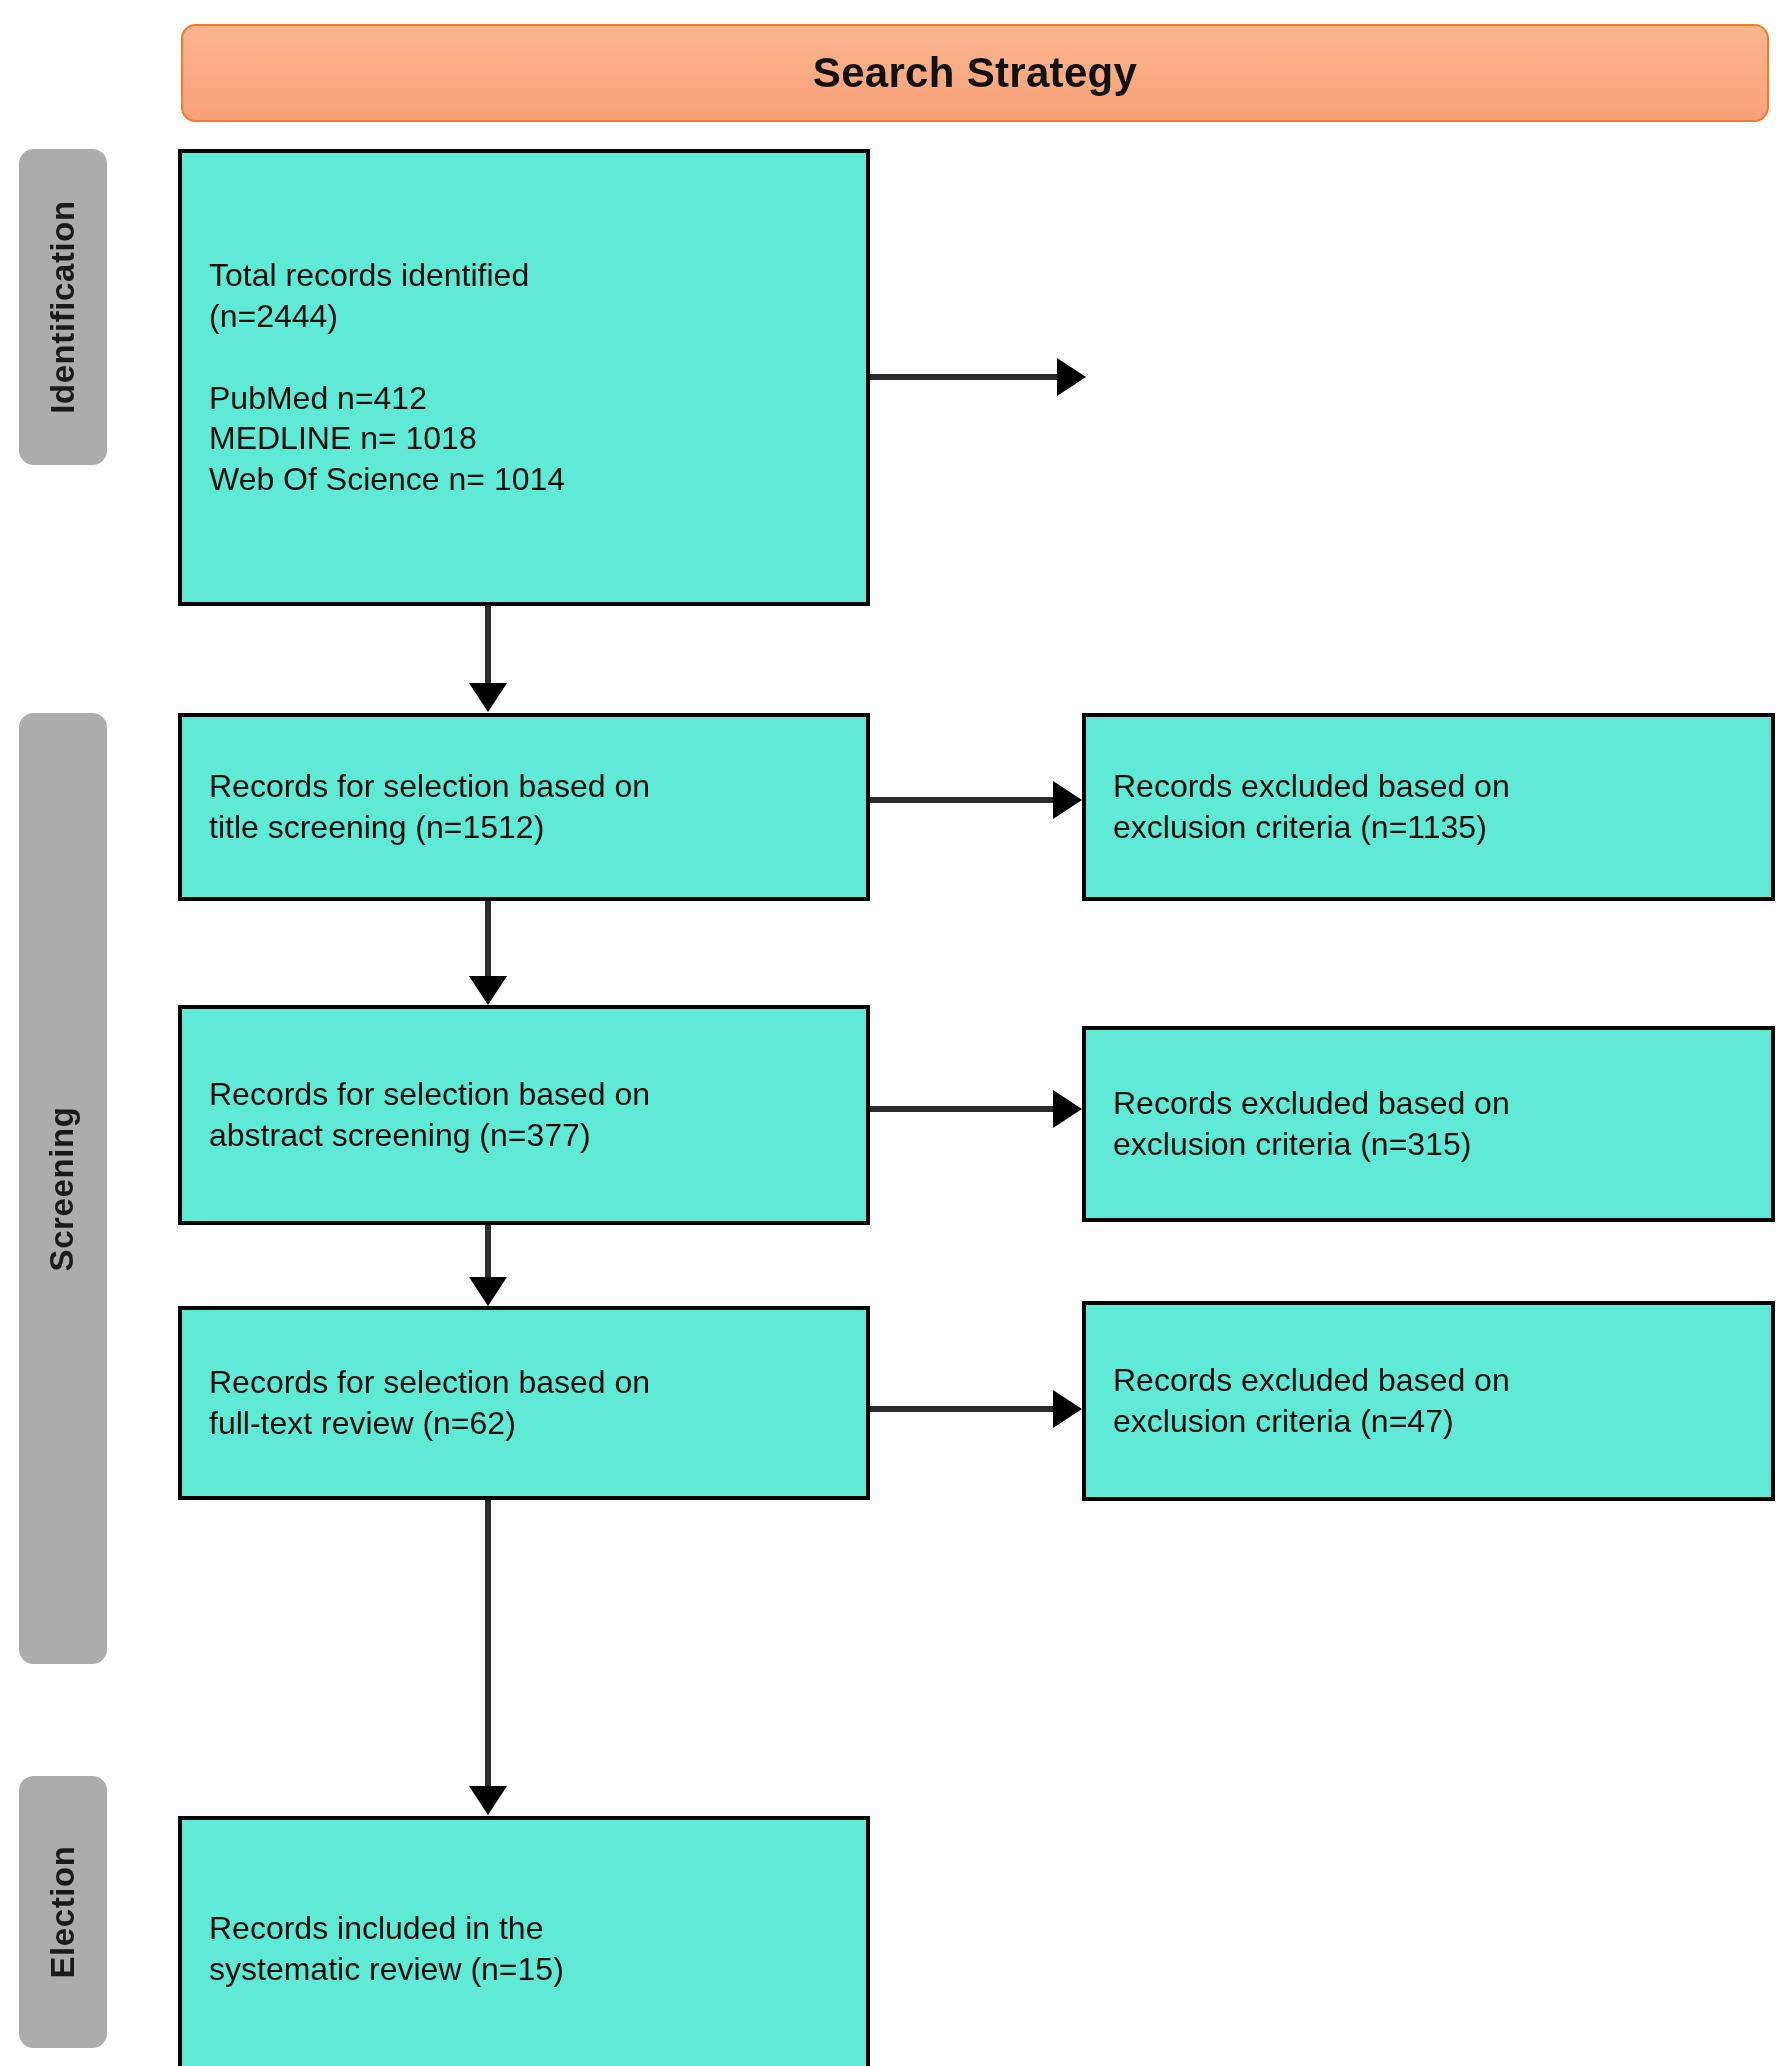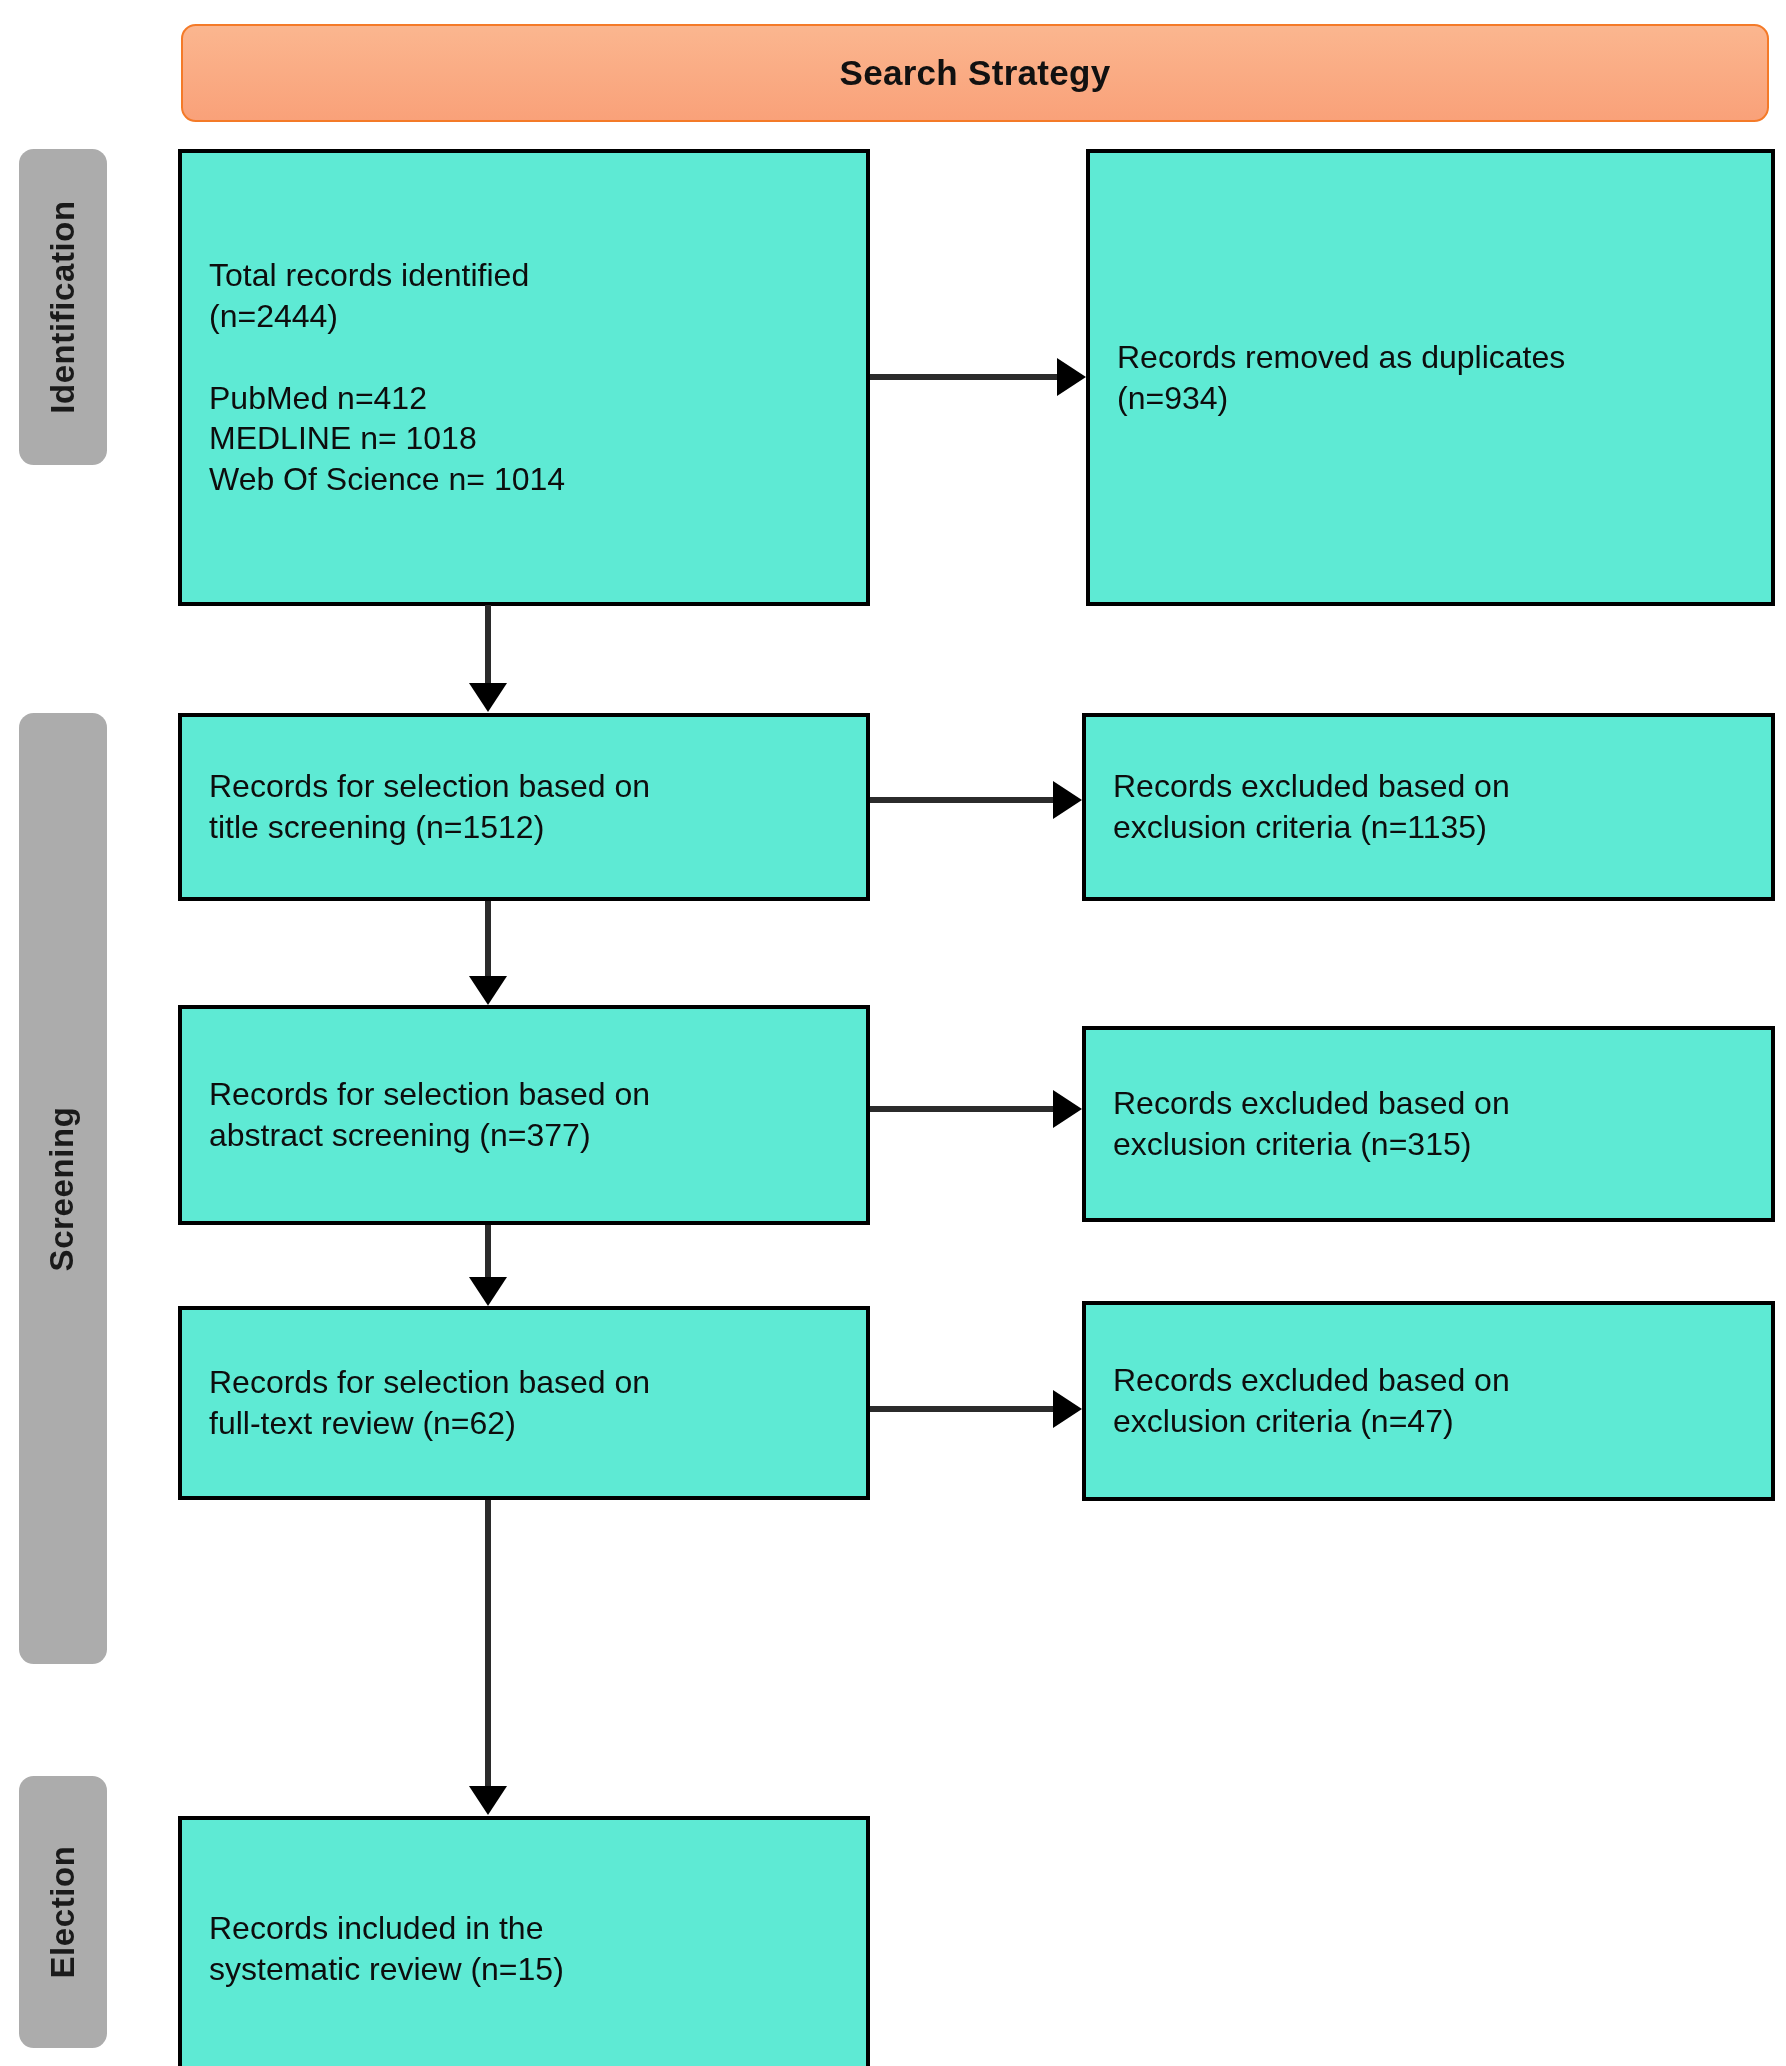--- a/index.html
+++ b/index.html
@@ -37,7 +37,7 @@
     justify-content: center;
   }
   .banner-title {
-    font-size: 35px;
+    font-size: 42px;
     font-weight: bold;
     letter-spacing: 0.3px;
     color: #111111;

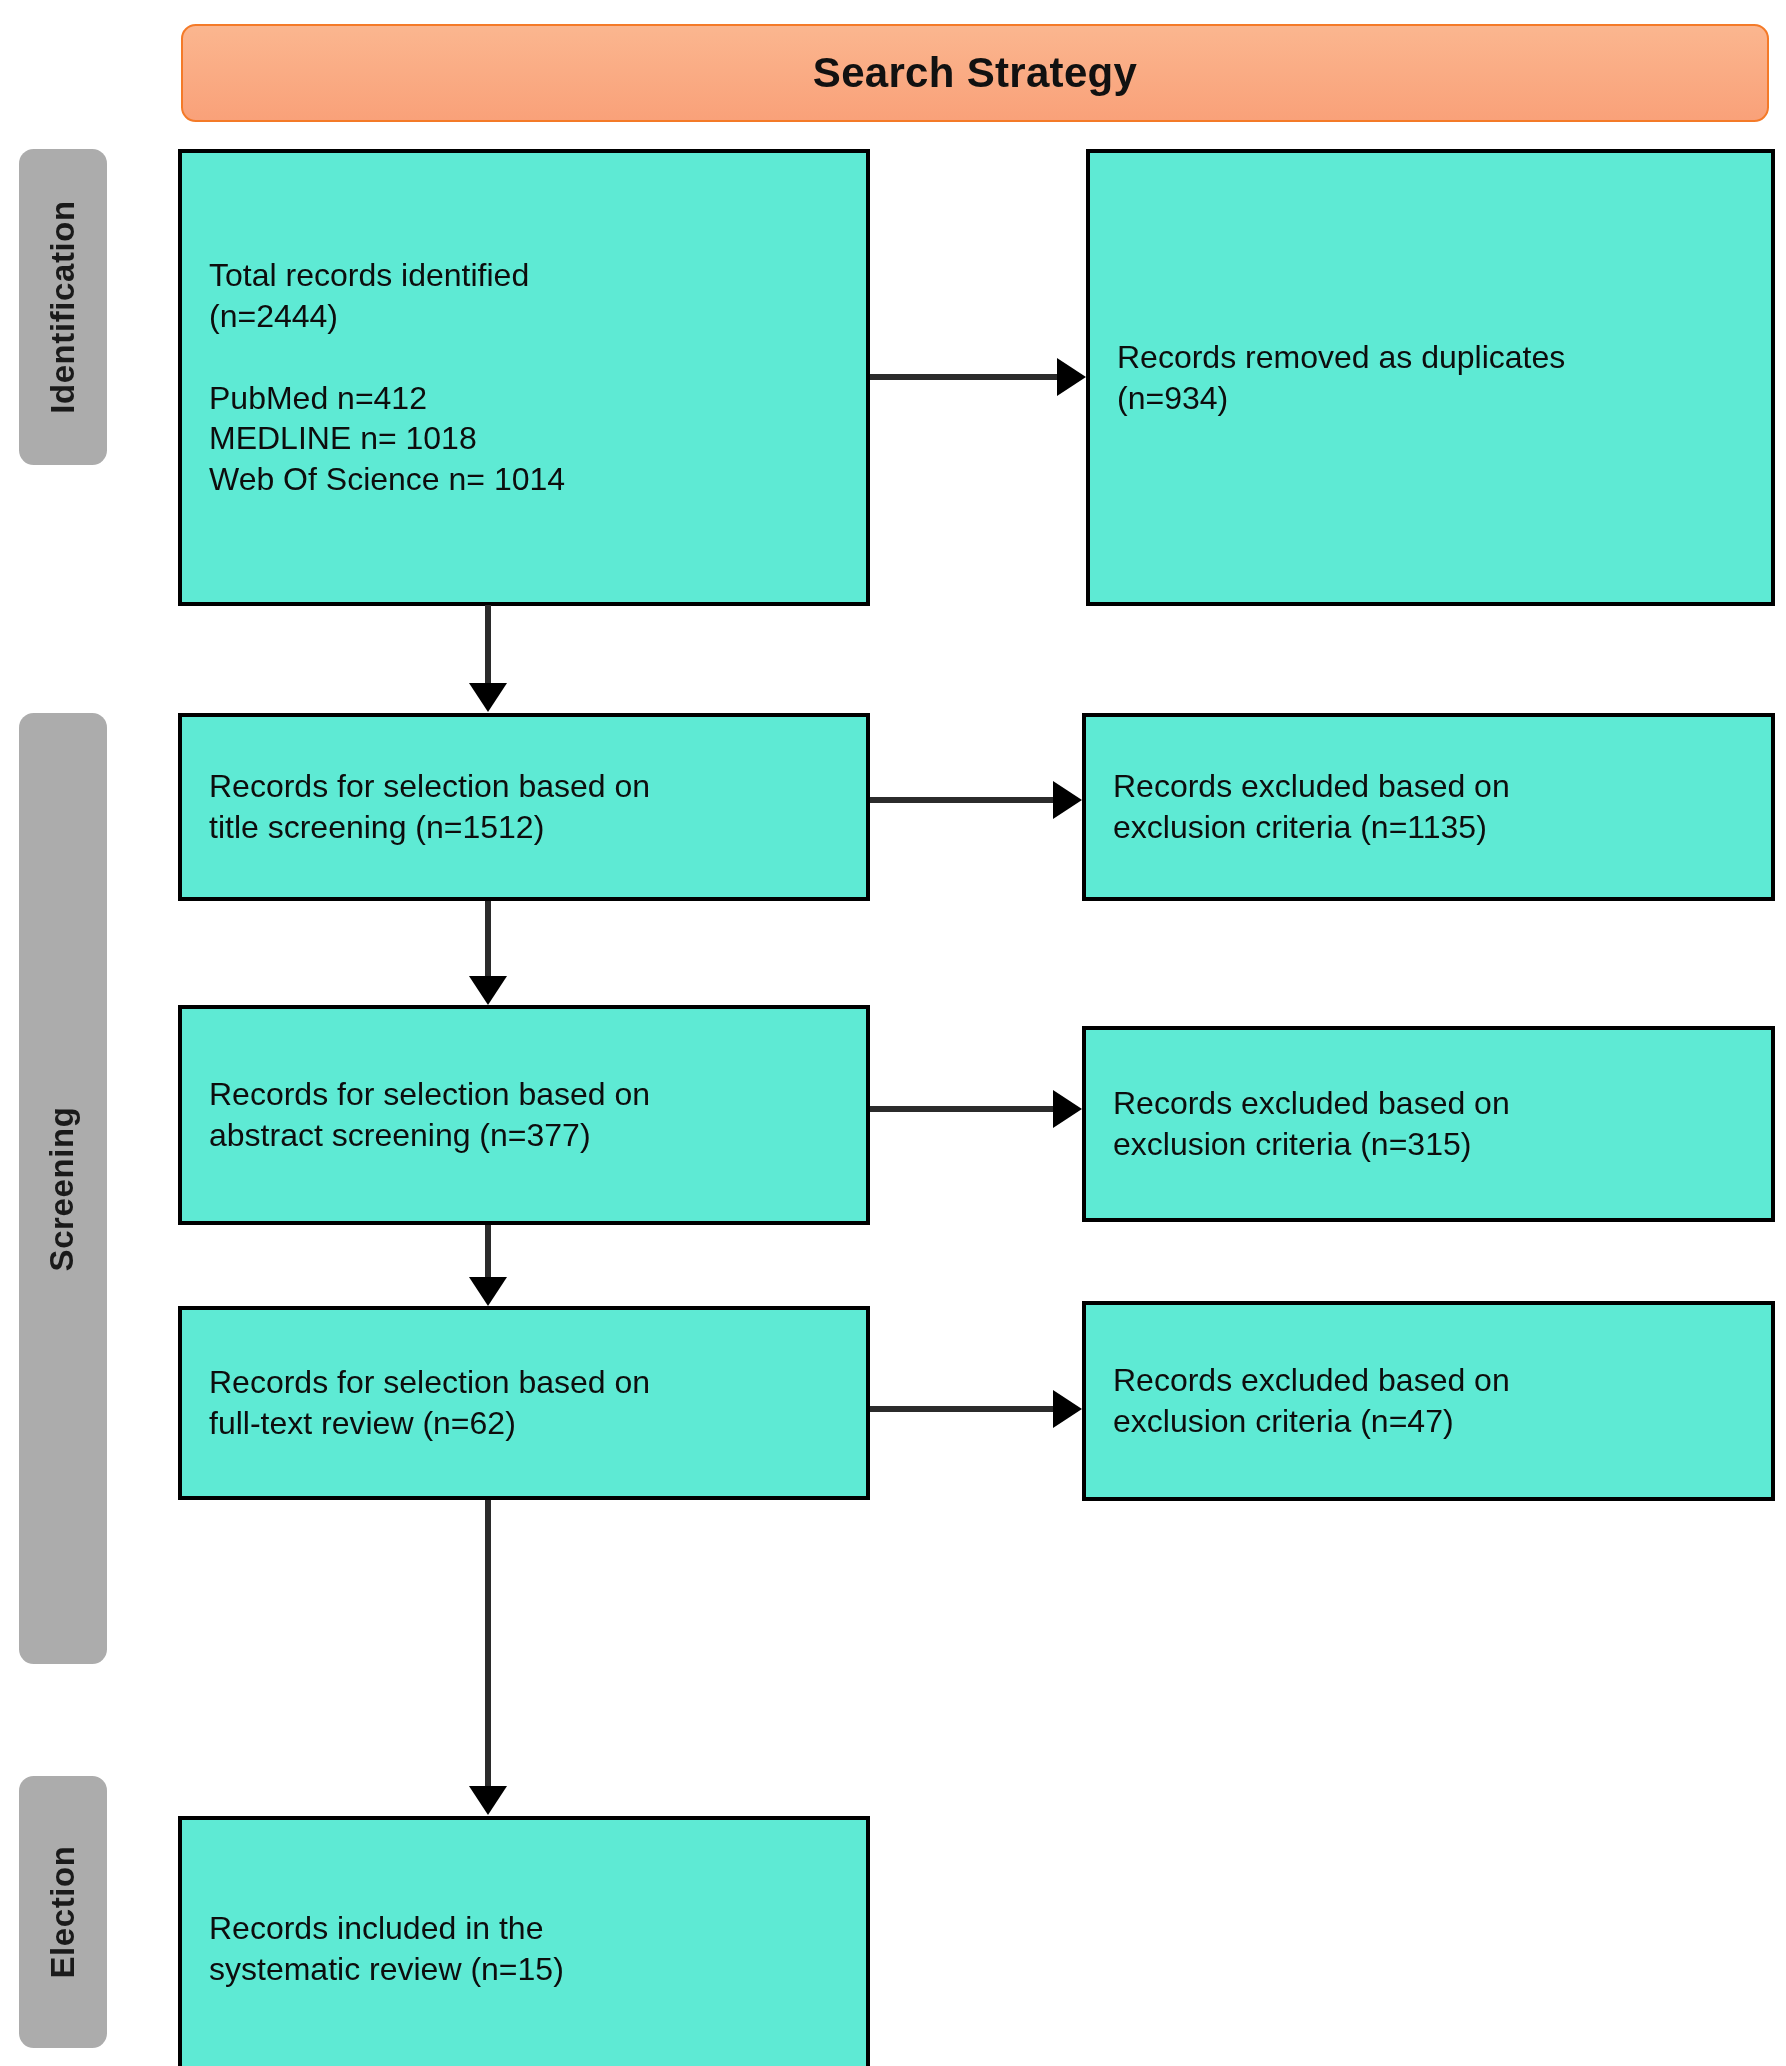--- a/index.html
+++ b/index.html
@@ -154,10 +154,6 @@
 Web Of Science n= 1014</div>
   </div>
 
-  <div class="fbox" style="left:1086px; top:149px; width:689px; height:457px;">
-    <div class="fbox-text">Records removed as duplicates
-(n=934)</div>
-  </div>
 
   <div class="arrow-h" style="left:870px; top:377px; width:216px;">
     <div class="shaft" style="width:187px;"></div>

